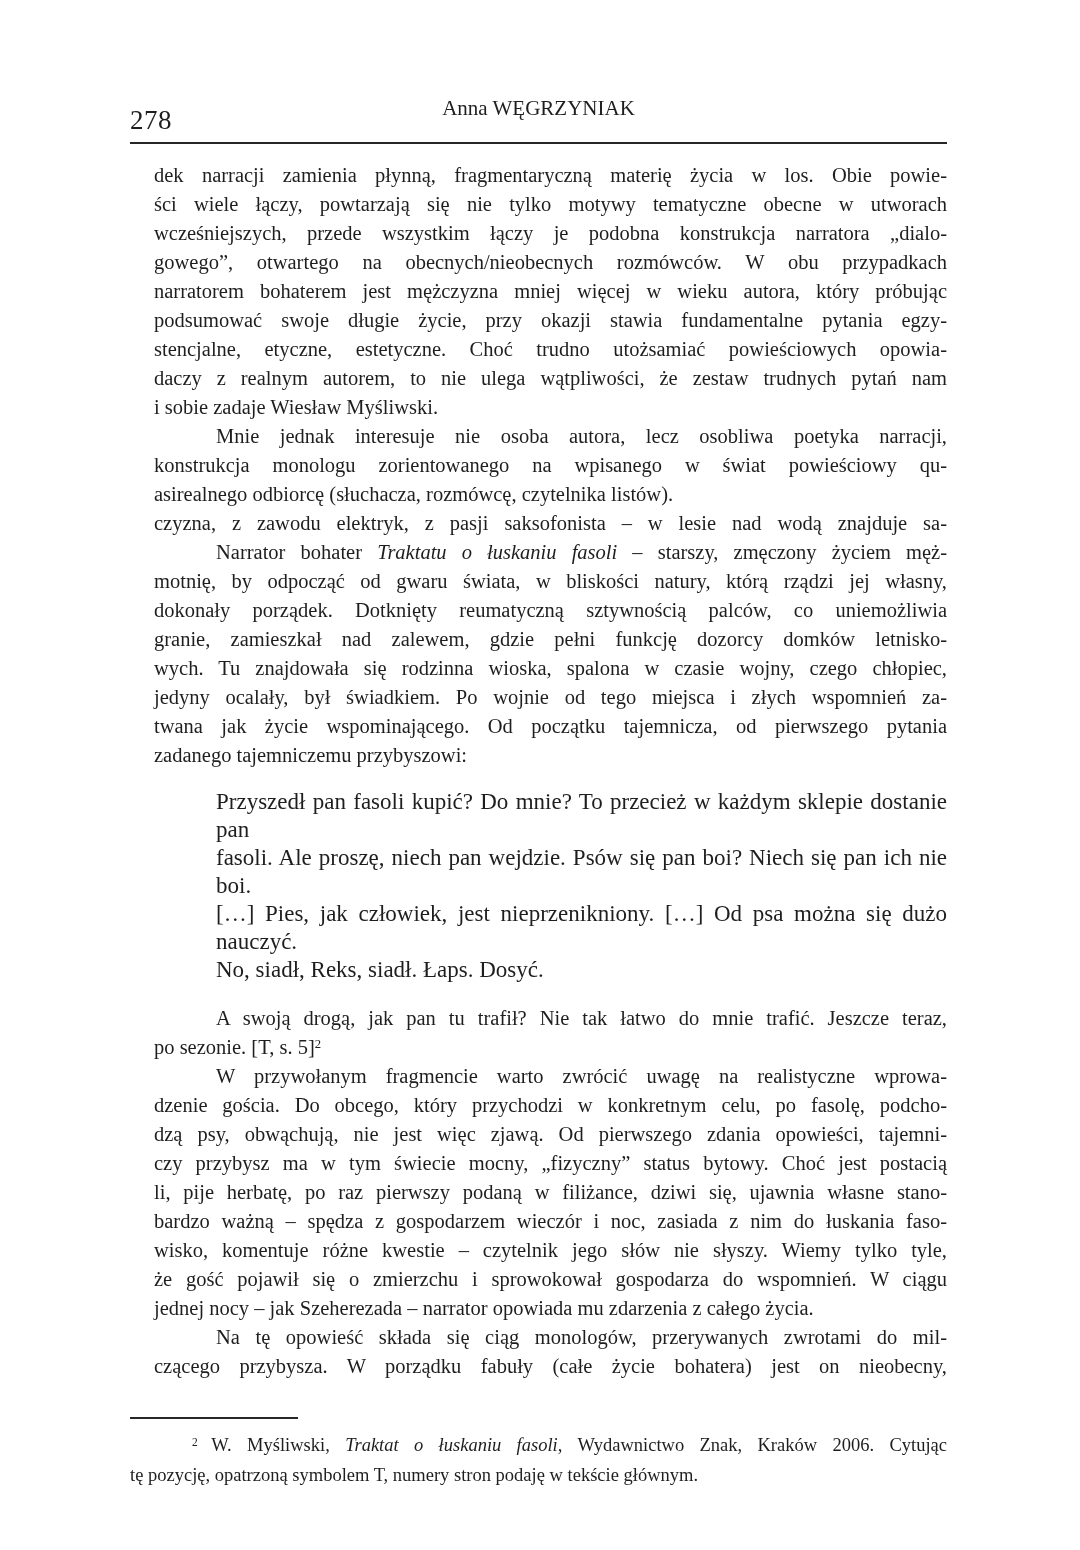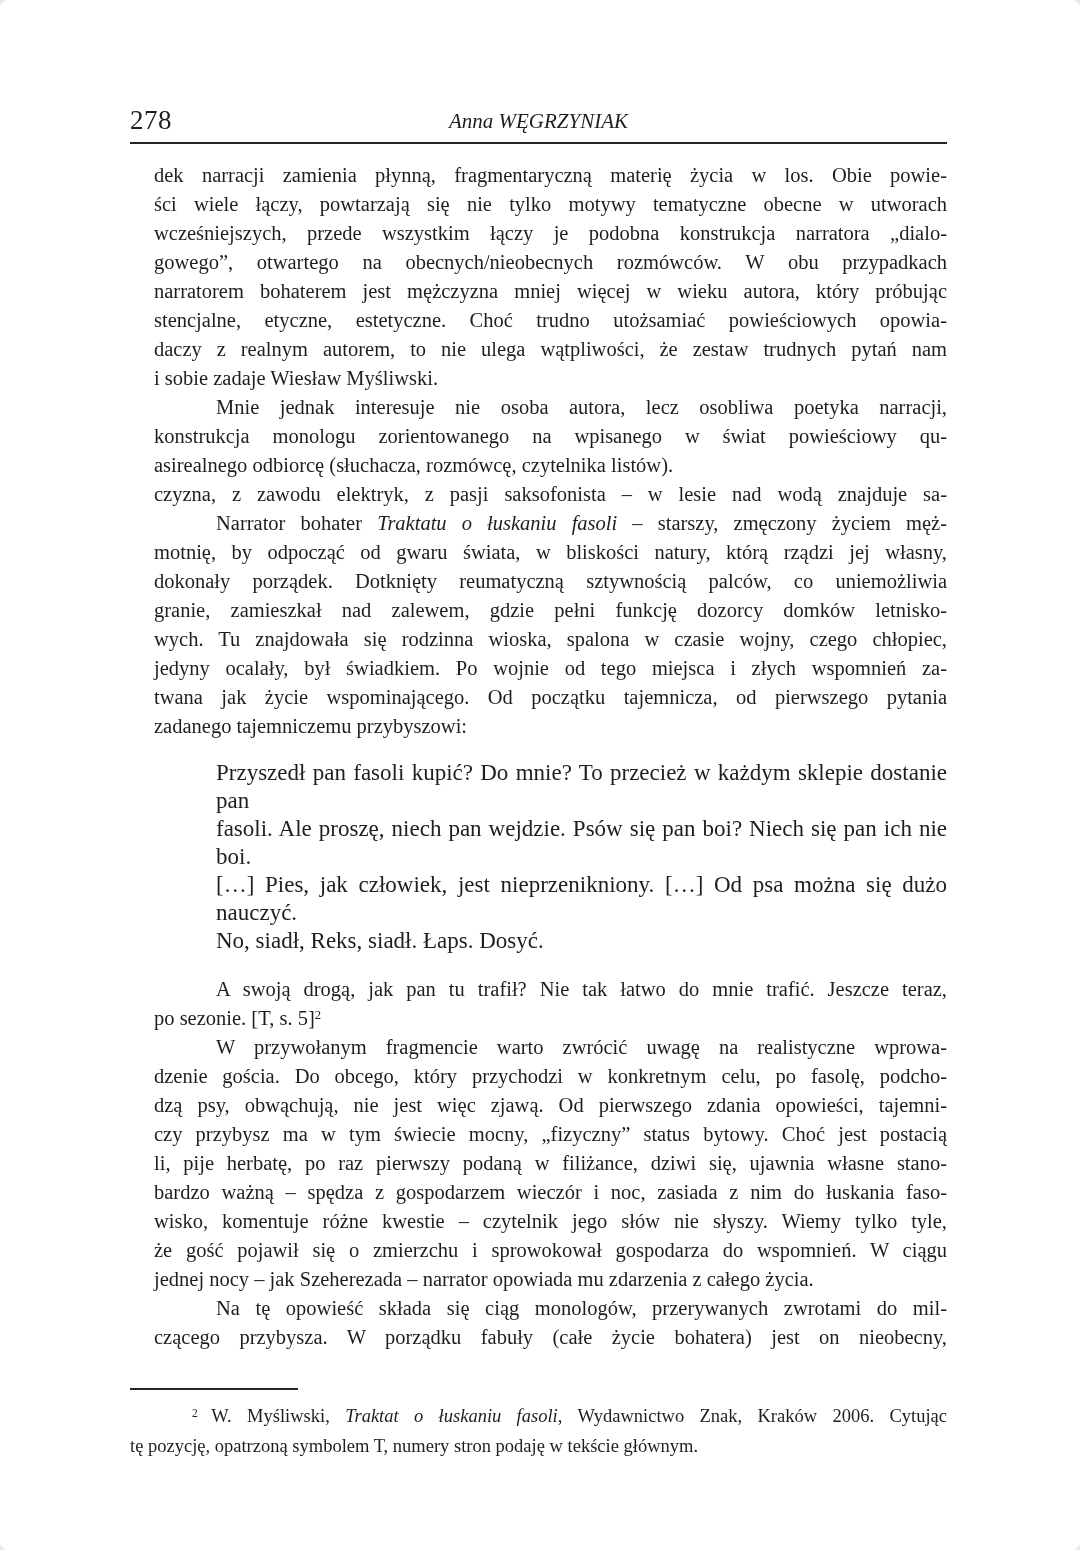--- a/index.html
+++ b/index.html
@@ -18,7 +18,6 @@
     font-family: "Liberation Serif", "DejaVu Serif", serif;
     color: #1e1e1e;
     overflow: hidden;
-    border-radius: 8px;
   }
   .page-header {
     position: relative;

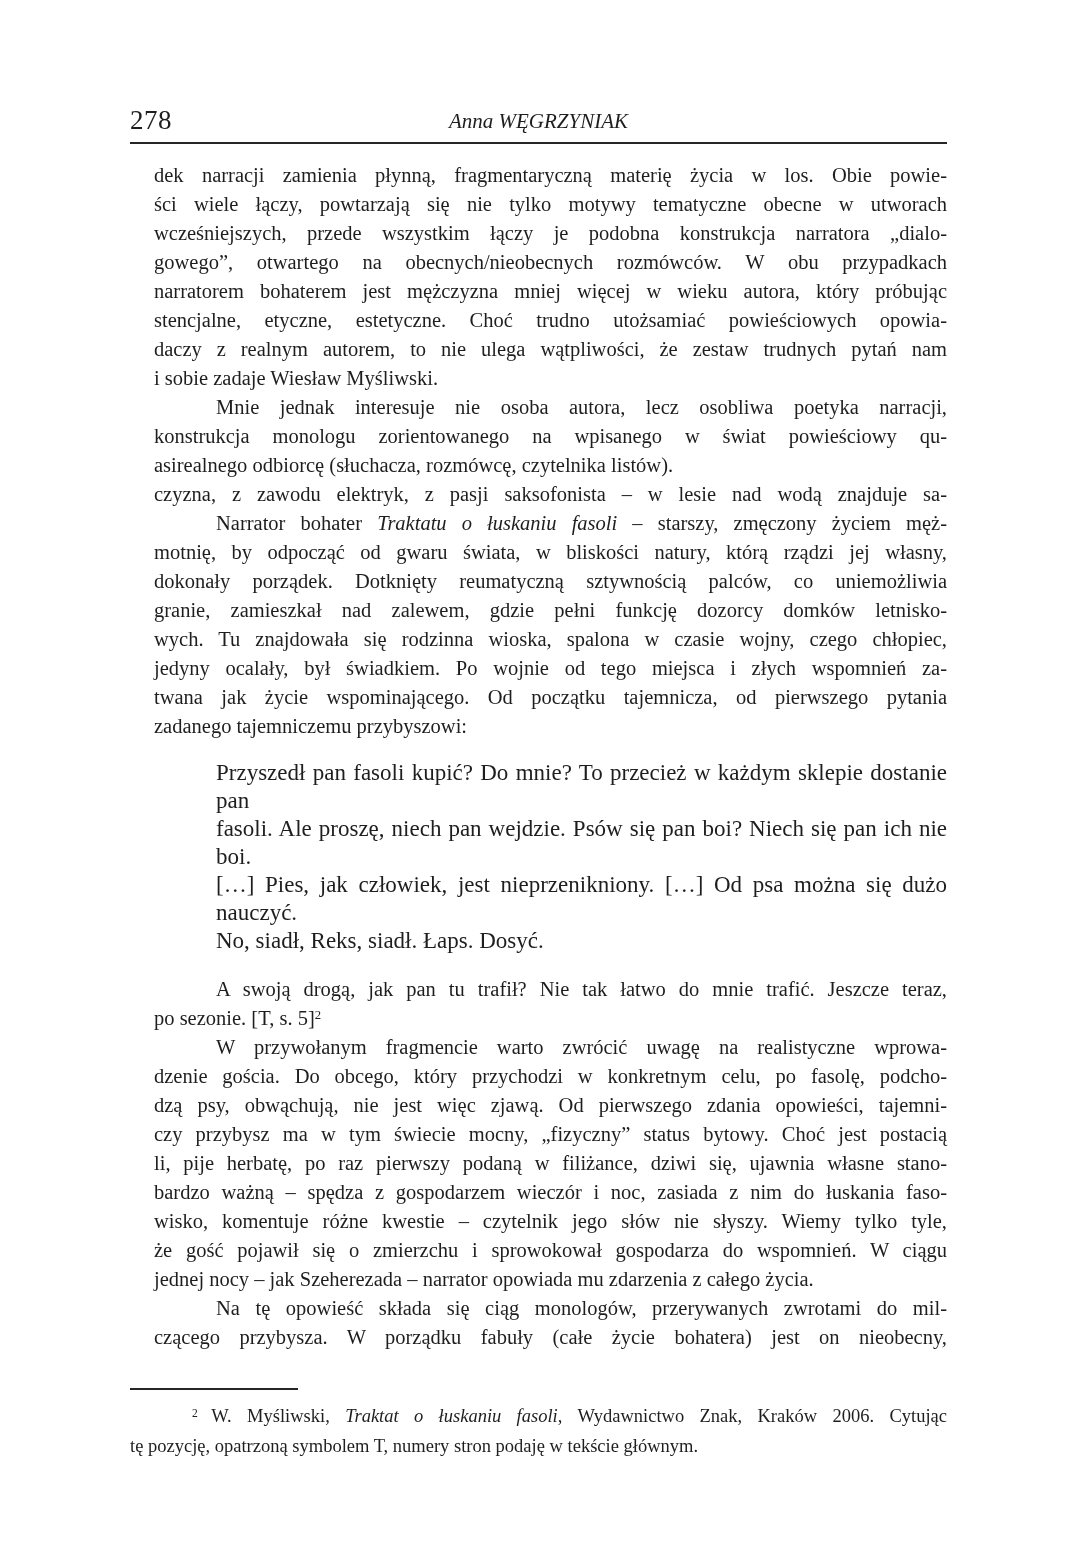--- a/index.html
+++ b/index.html
@@ -32,9 +32,8 @@
     position: absolute;
     left: 0;
     right: 0;
-    bottom: 4px;
+    bottom: 17px;
     text-align: center;
-    font-style: italic;
     font-size: 21px;
   }
   .header-rule {

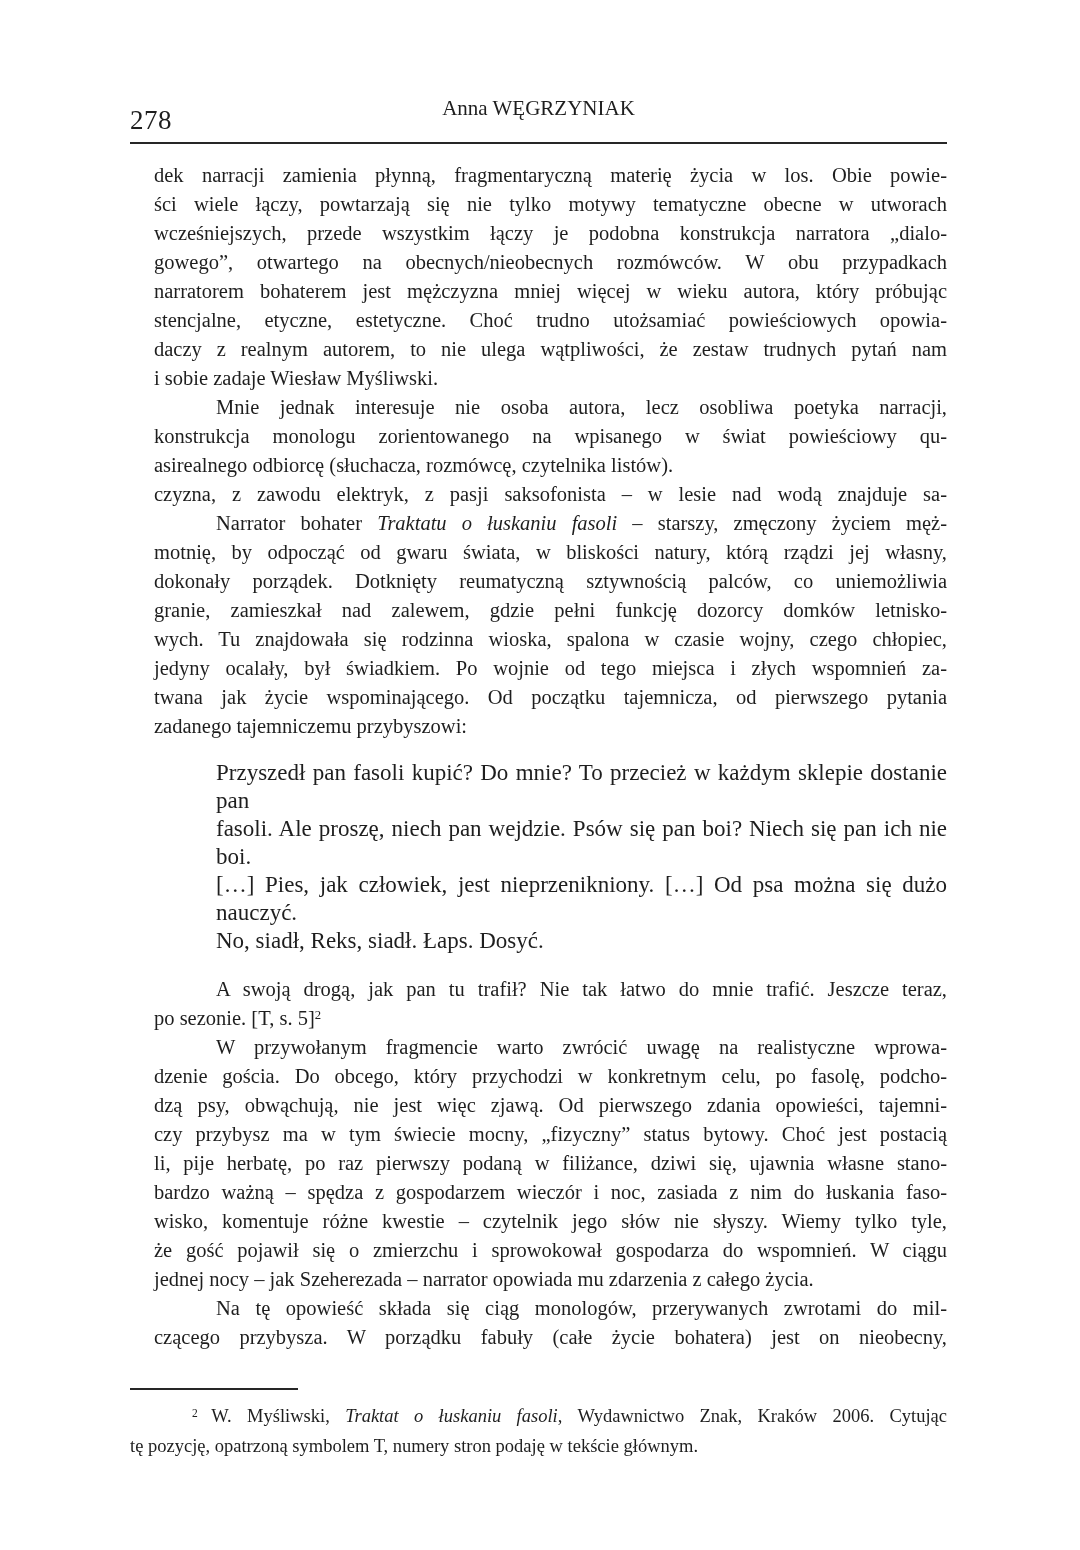--- a/index.html
+++ b/index.html
@@ -103,6 +103,7 @@
         <div class="line"><span>wcześniejszych, przede wszystkim łączy je podobna konstrukcja narratora „dialo-</span></div>
         <div class="line"><span>gowego”, otwartego na obecnych/nieobecnych rozmówców. W obu przypadkach</span></div>
         <div class="line"><span>narratorem bohaterem jest mężczyzna mniej więcej w wieku autora, który próbując</span></div>
+        <div class="line"><span>podsumować swoje długie życie, przy okazji stawia fundamentalne pytania egzy-</span></div>
         <div class="line"><span>stencjalne, etyczne, estetyczne. Choć trudno utożsamiać powieściowych opowia-</span></div>
         <div class="line"><span>daczy z realnym autorem, to nie ulega wątpliwości, że zestaw trudnych pytań nam</span></div>
         <div class="line line-left"><span>i sobie zadaje Wiesław Myśliwski.</span></div>

